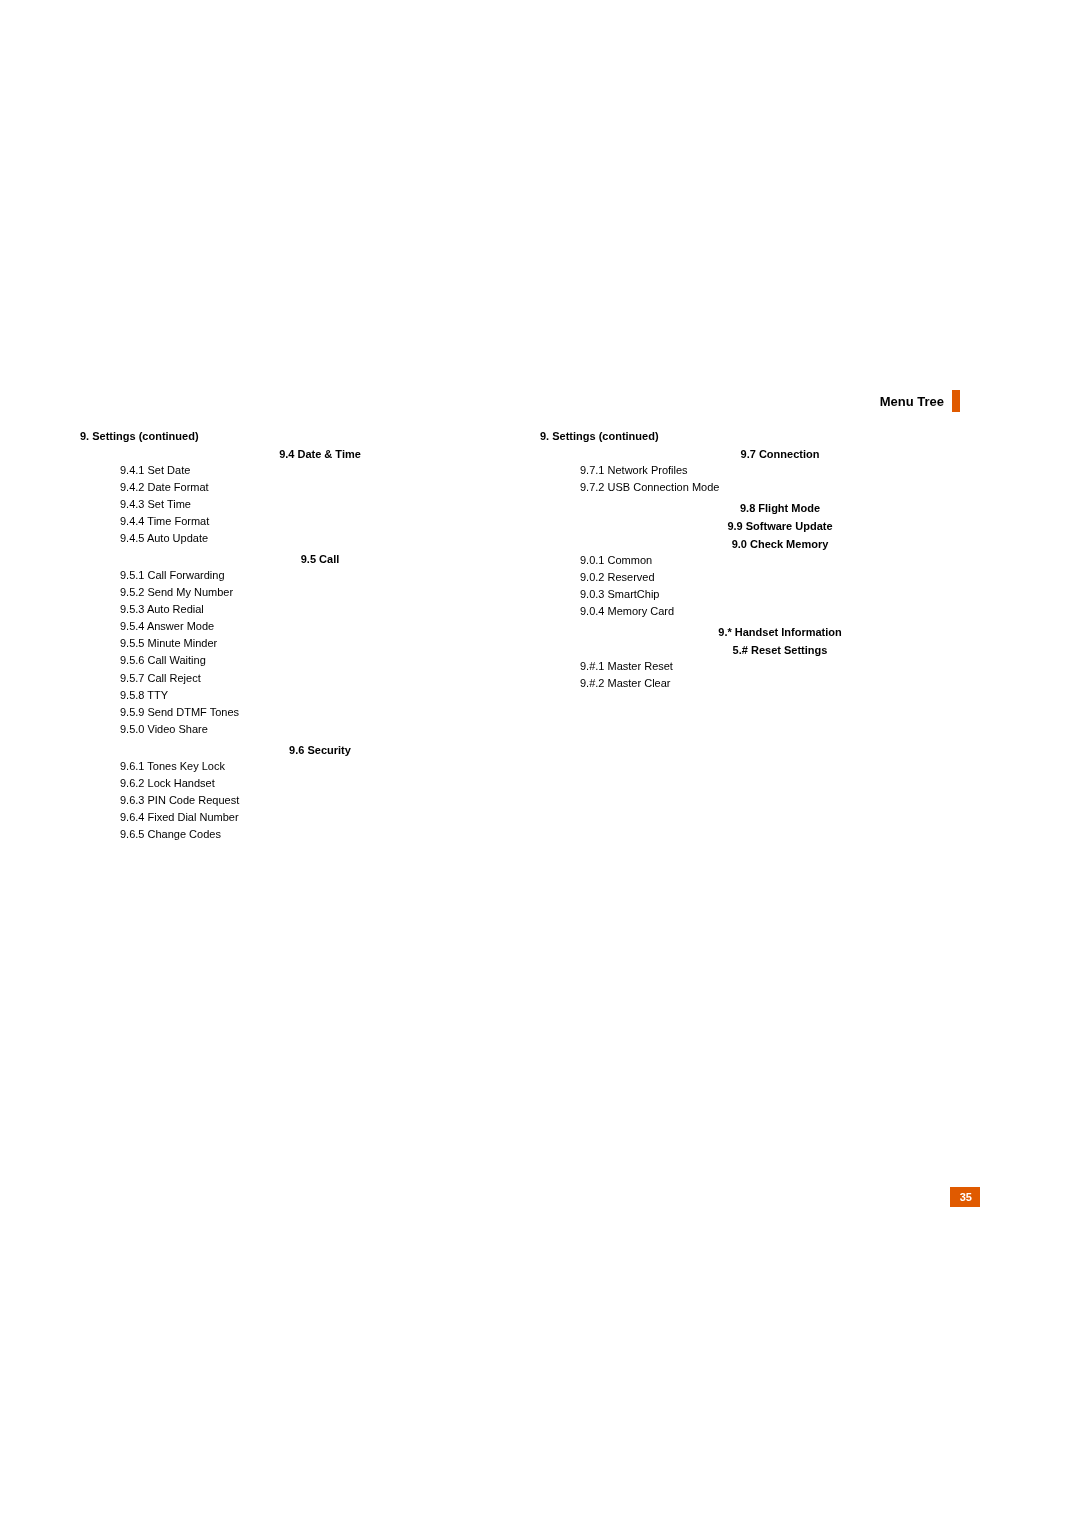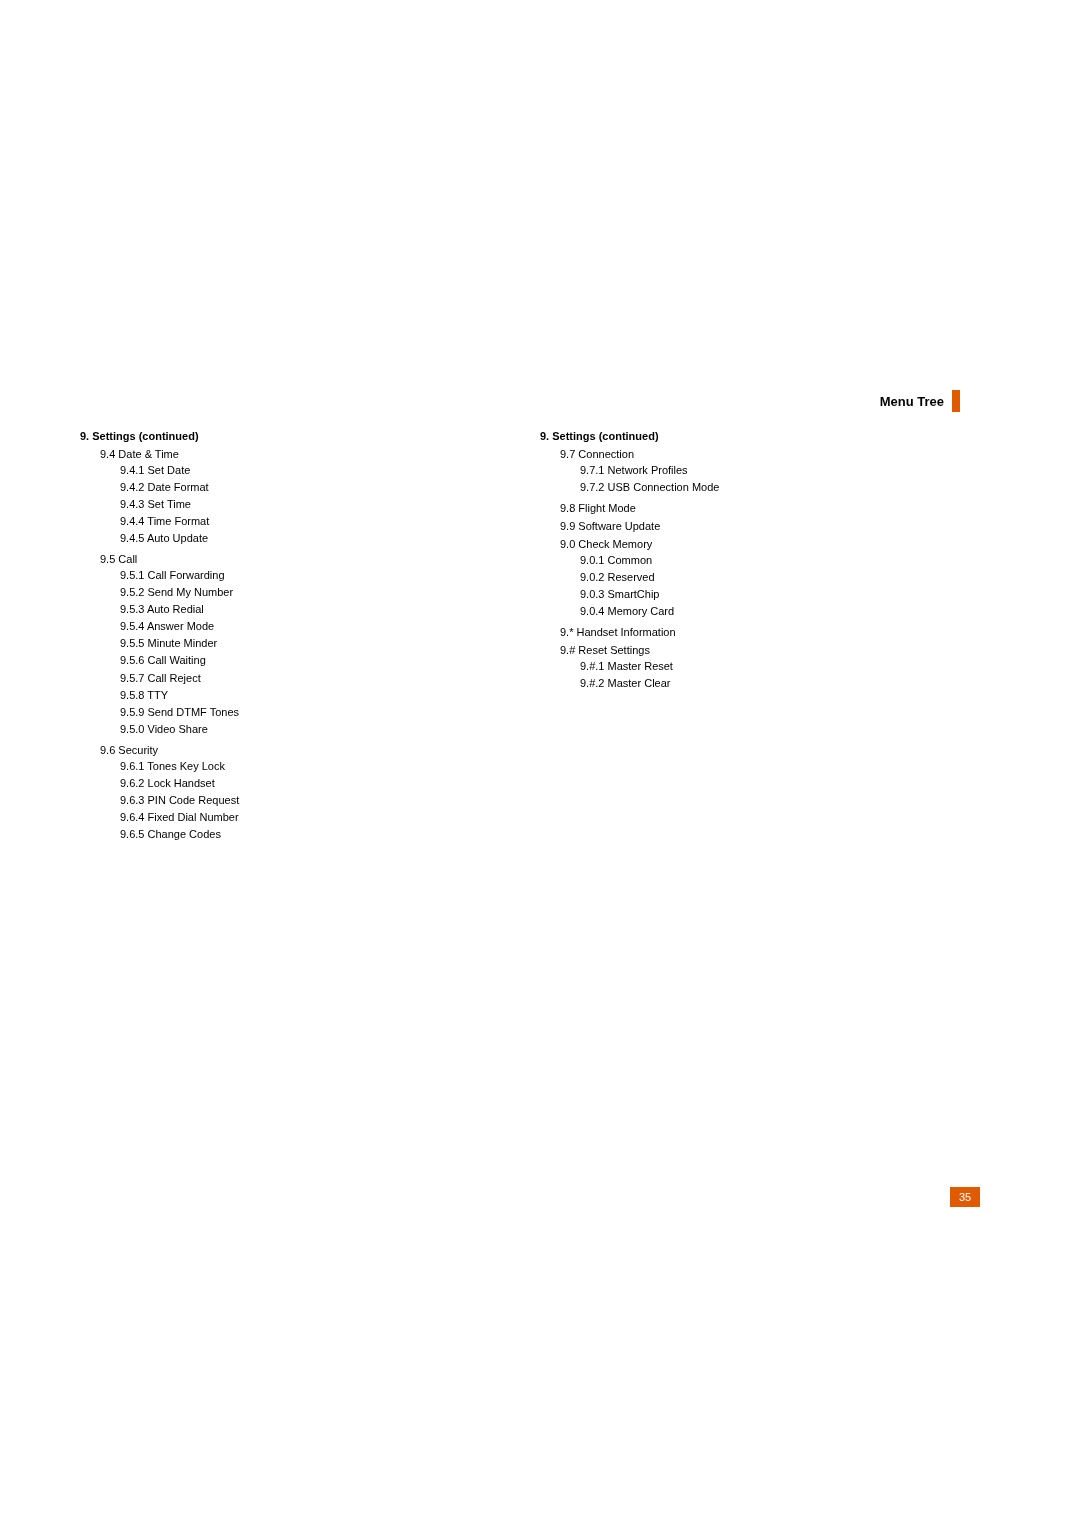--- a/index.html
+++ b/index.html
@@ -69,11 +69,12 @@
 
     .subsection-title {
       font-size: 11px;
-      font-weight: normal;
+      font-weight: bold;
       color: #000000;
       margin-top: 6px;
       margin-bottom: 2px;
       padding-left: 20px;
+      text-align: center;
     }
 
     .item {

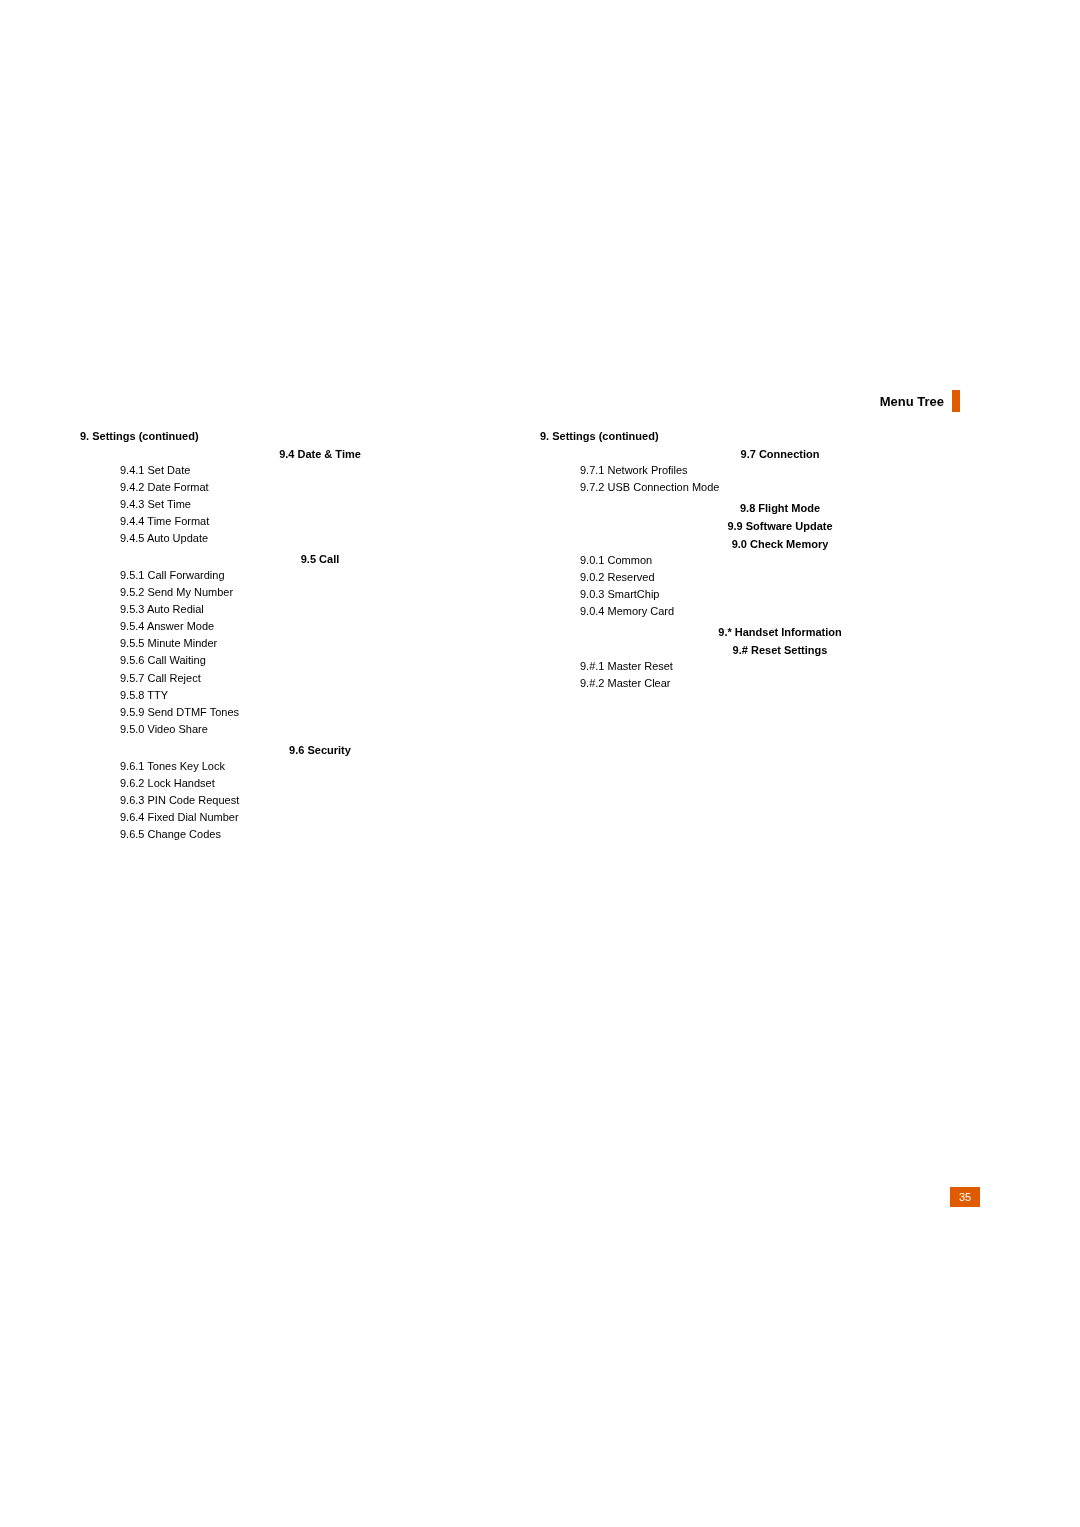--- a/index.html
+++ b/index.html
@@ -159,7 +159,7 @@
 
       <div class="subsection-title">9.* Handset Information</div>
 
-      <div class="subsection-title">9.# Reset Settings</div>
+      <div class="subsection-title">5.# Reset Settings</div>
       <div class="item">9.#.1 Master Reset</div>
       <div class="item">9.#.2 Master Clear</div>
     </div>

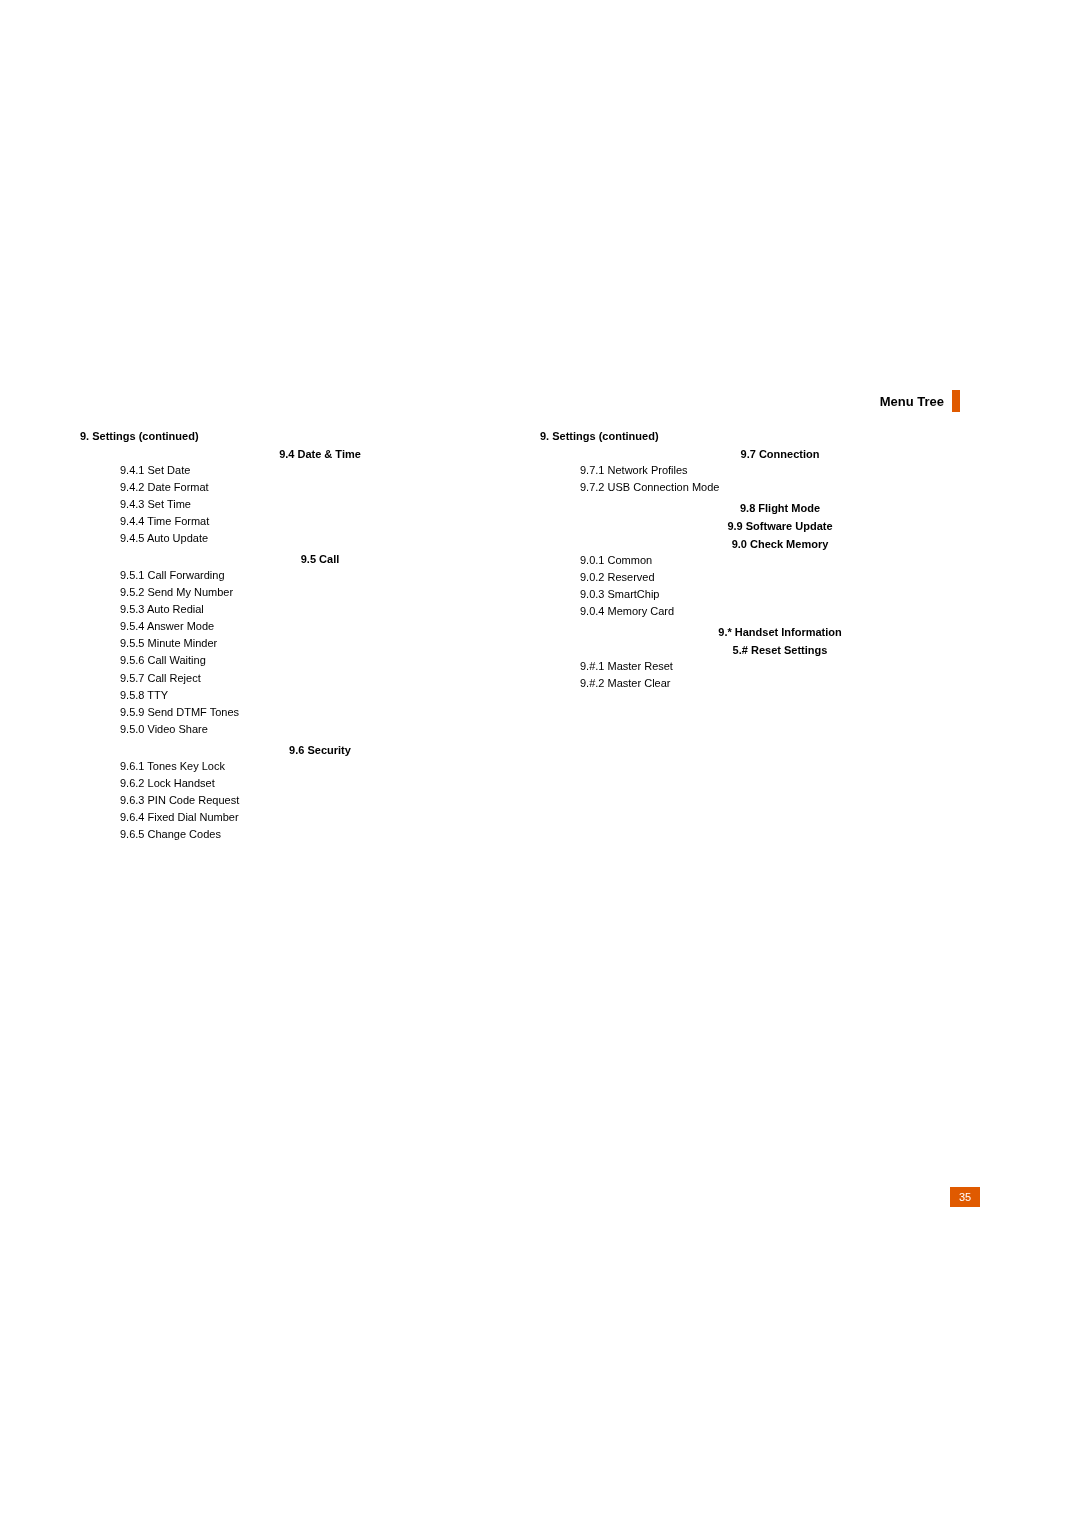--- a/index.html
+++ b/index.html
@@ -92,10 +92,10 @@
       background-color: #e05a00;
       color: #ffffff;
       font-size: 11px;
-      font-weight: normal;
+      font-weight: bold;
       padding: 4px 8px;
       min-width: 30px;
-      text-align: center;
+      text-align: right;
     }
   </style>
 </head>

